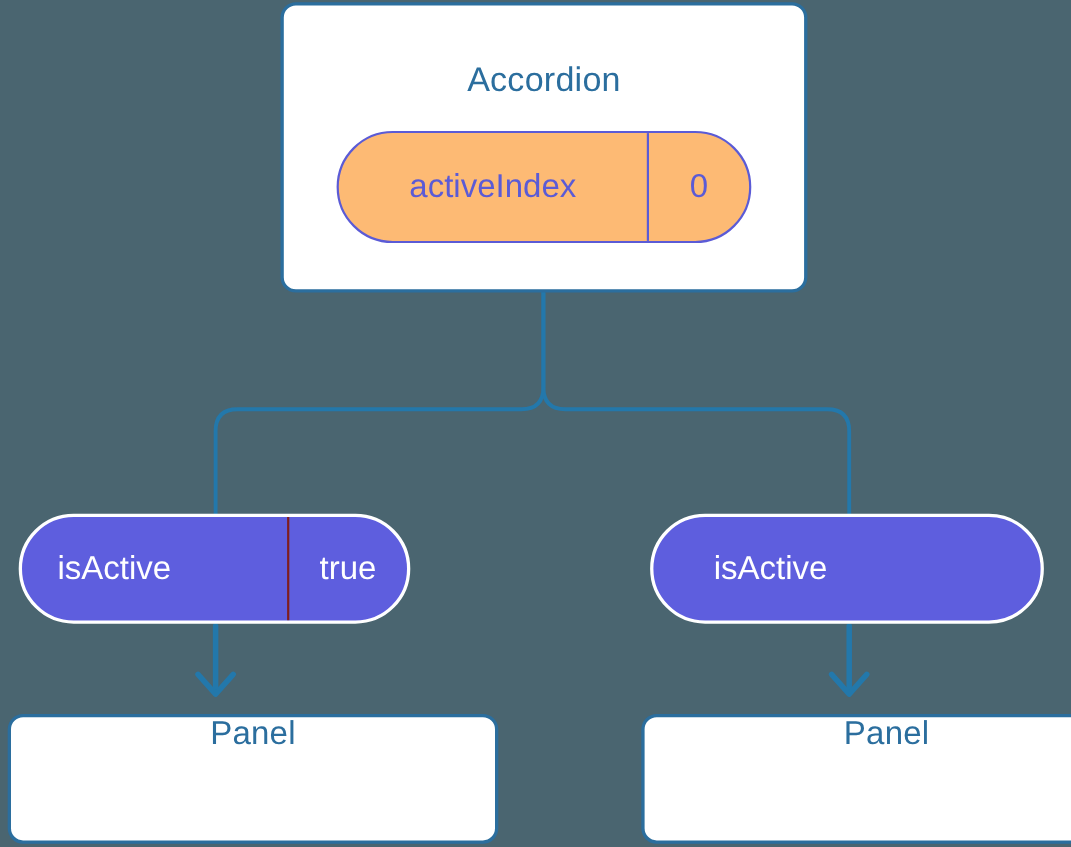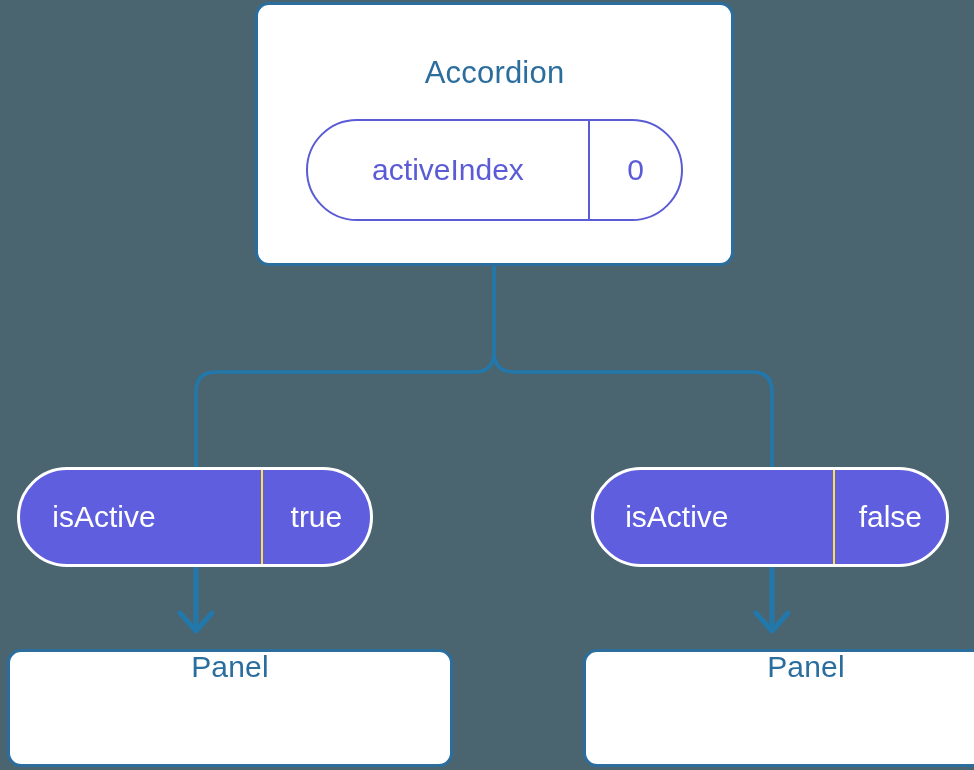--- a/index.html
+++ b/index.html
@@ -83,7 +83,7 @@
 
   
   .pill.outline {
-    background: #ffffff;
+    background: #fdba74;
     border: 2px solid #5b5bd6;
   }
   .pill.outline .pill-key,

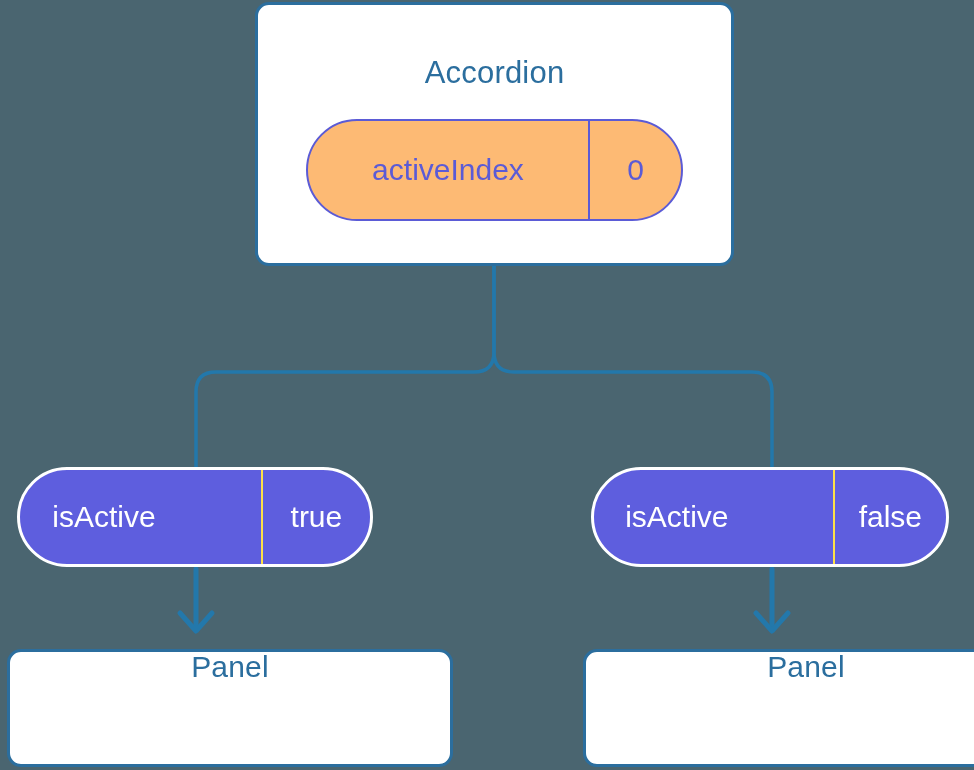--- a/index.html
+++ b/index.html
@@ -104,7 +104,7 @@
     color: #ffffff;
     font-size: 30px;
   }
-  .pill.filled .pill-val { border-left: 2px solid #fde047; margin-left: 48px; }
+  .pill.filled .pill-val { border-left: 2px solid #7f1d1d; margin-left: 48px; }
 
   
   #state-pill-activeindex {

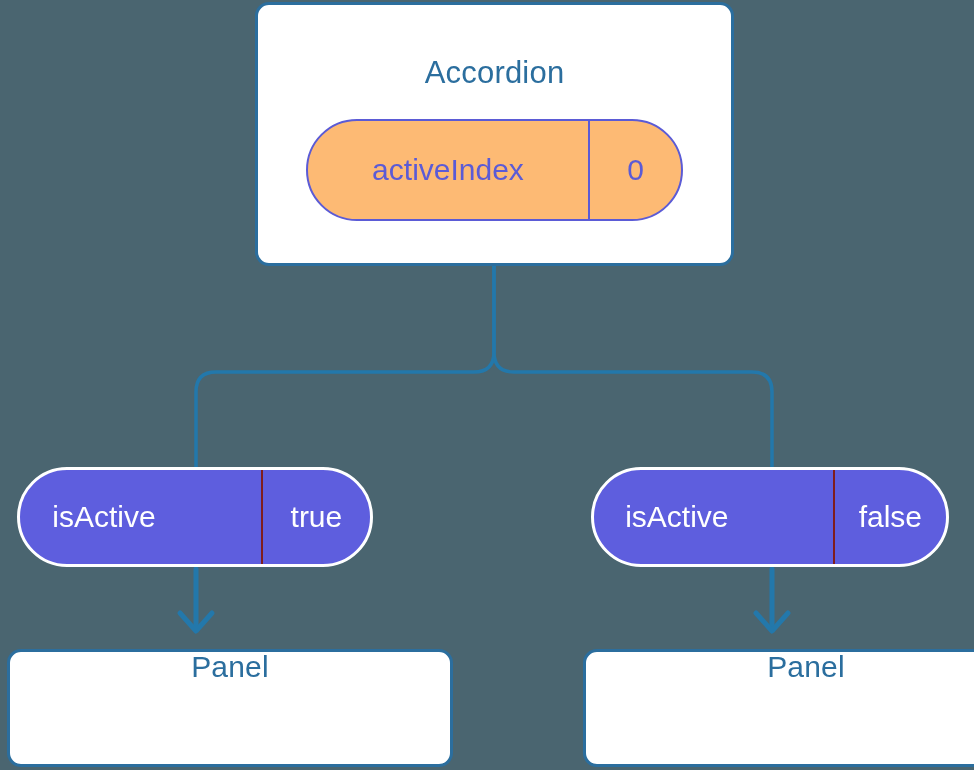--- a/index.html
+++ b/index.html
@@ -185,7 +185,6 @@
 
   <div class="pill filled" id="state-pill-isactive-false">
     <div class="pill-key">isActive</div>
-    <div class="pill-val">false</div>
   </div>
 
   <div class="card panel-card" id="panel-card-right">

